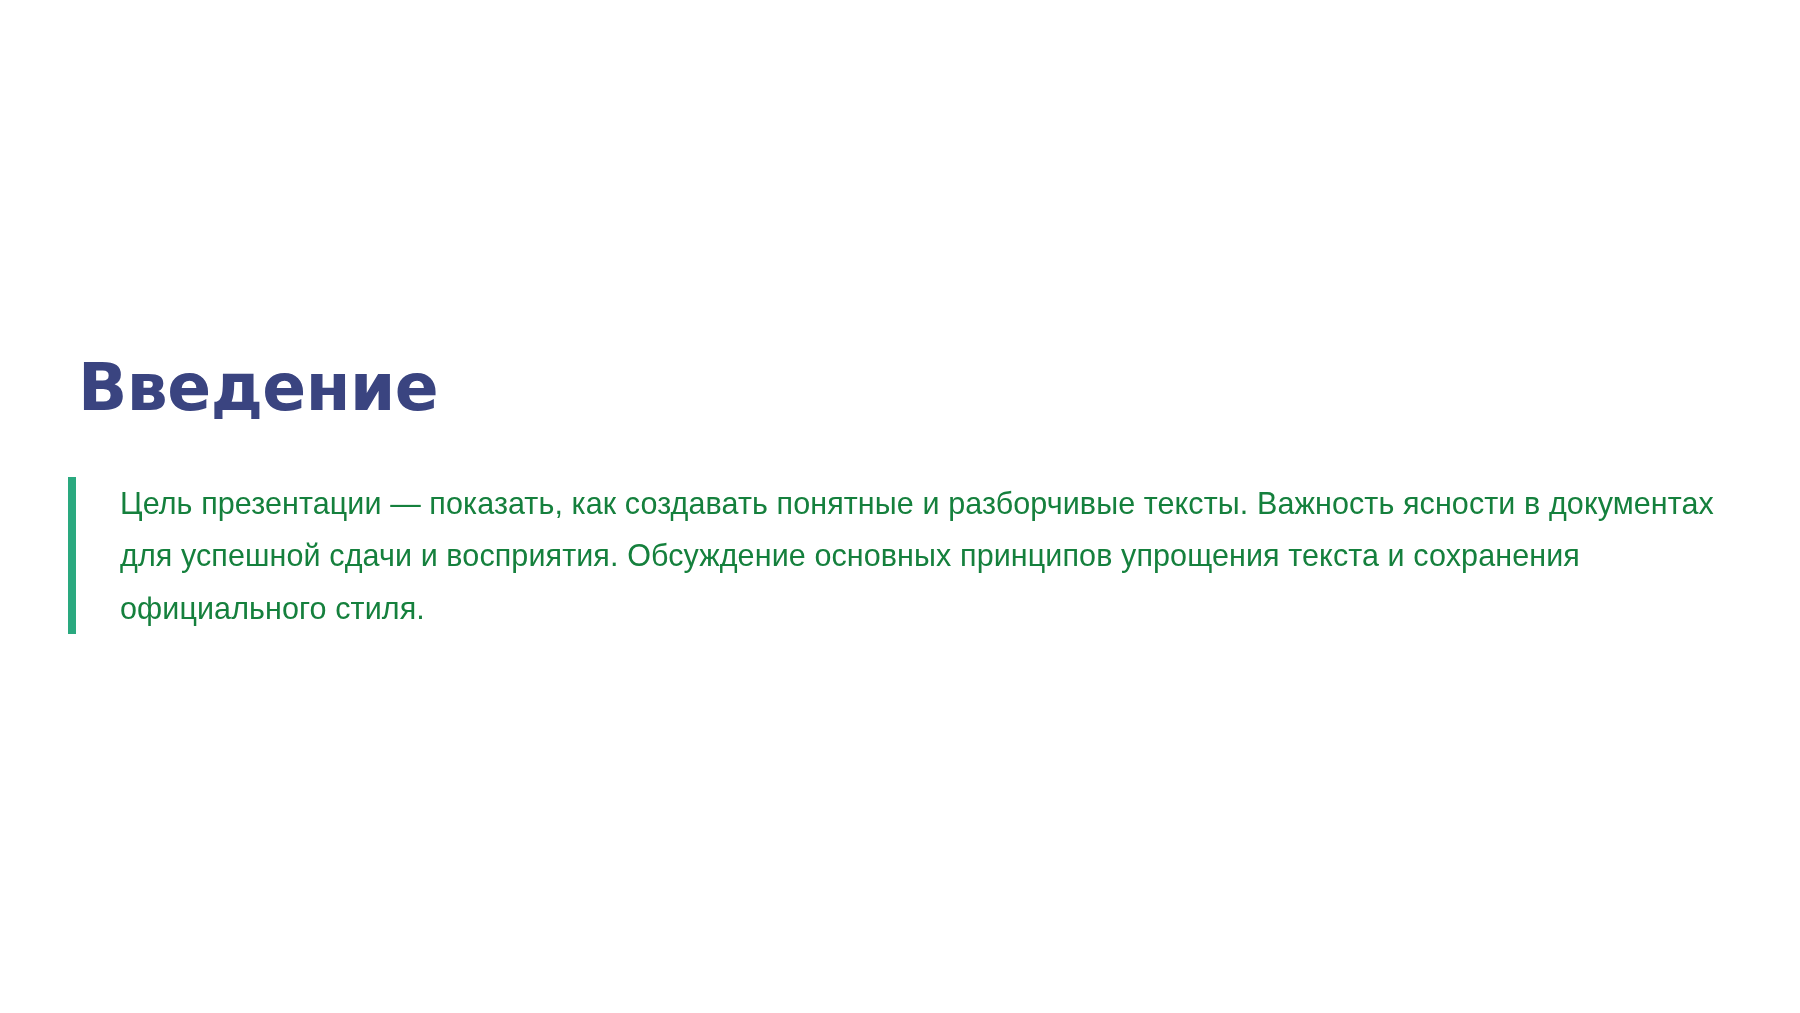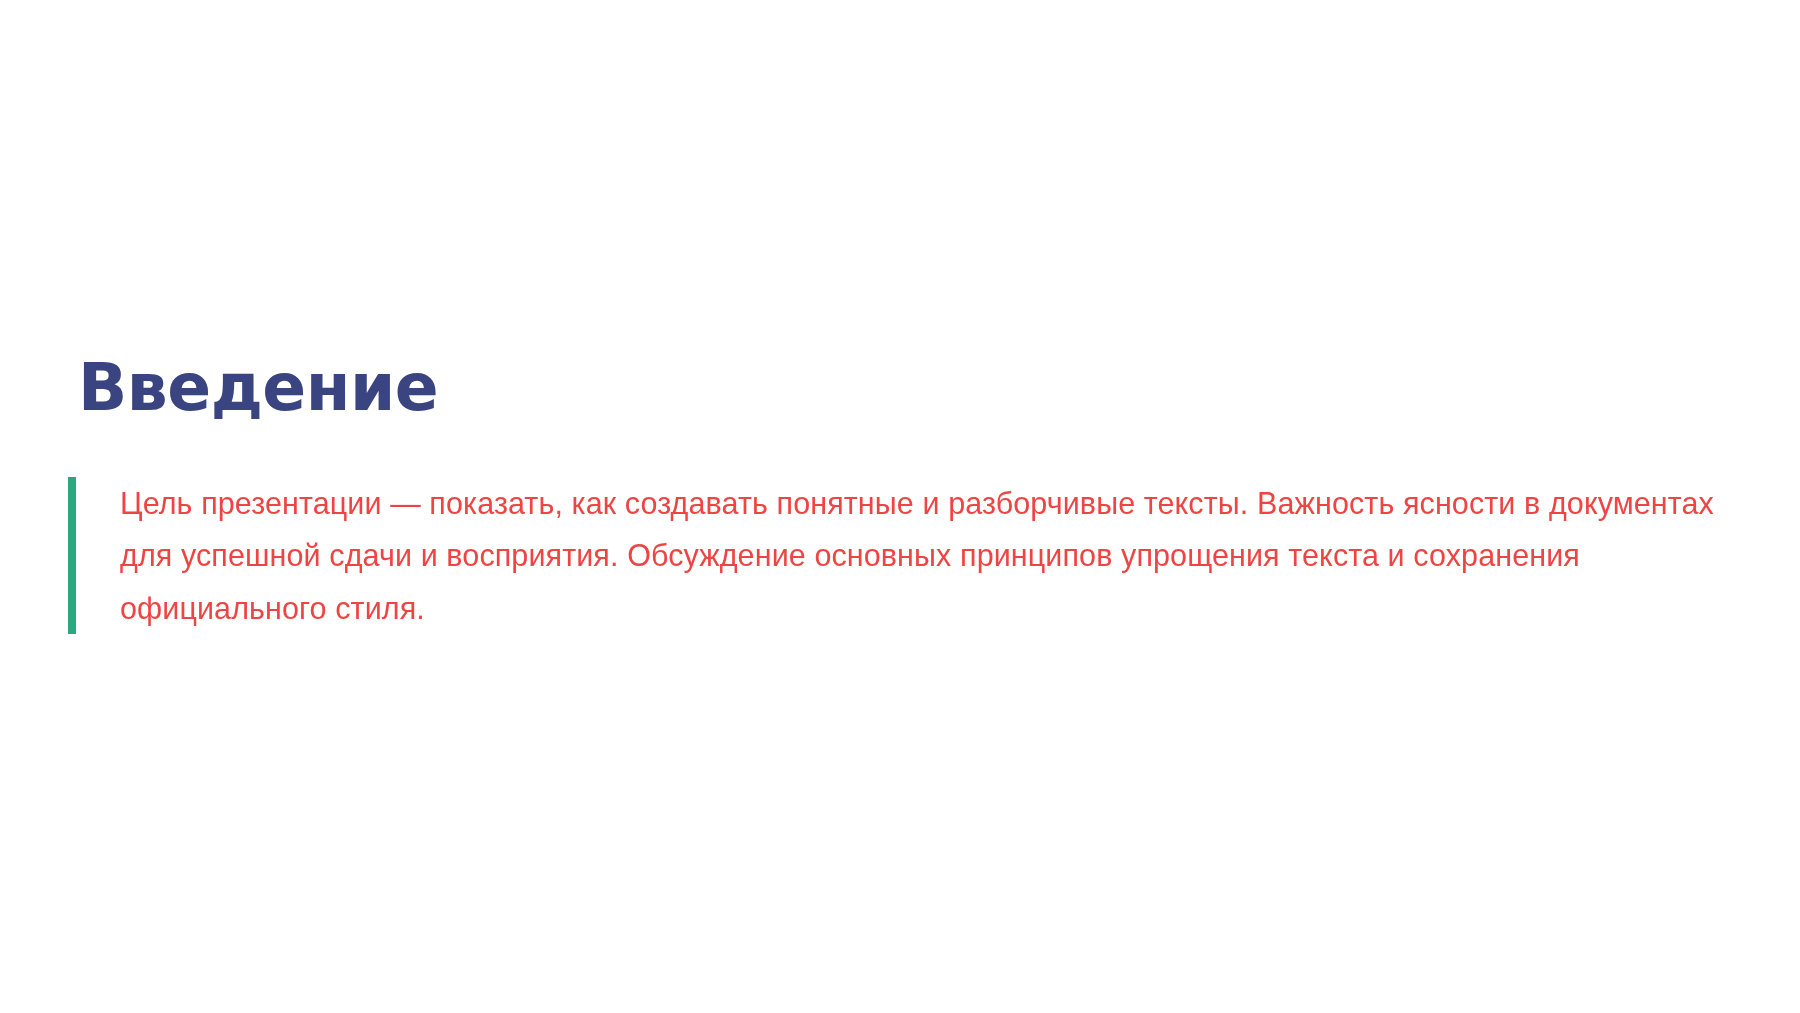--- a/index.html
+++ b/index.html
@@ -66,7 +66,7 @@
     font-weight: 400;
     font-size: 30.5px;
     line-height: 1.72;
-    color: #ef4444;
+    color: #15803d;
     max-width: 1625px;
     letter-spacing: 0.1px;
   }

